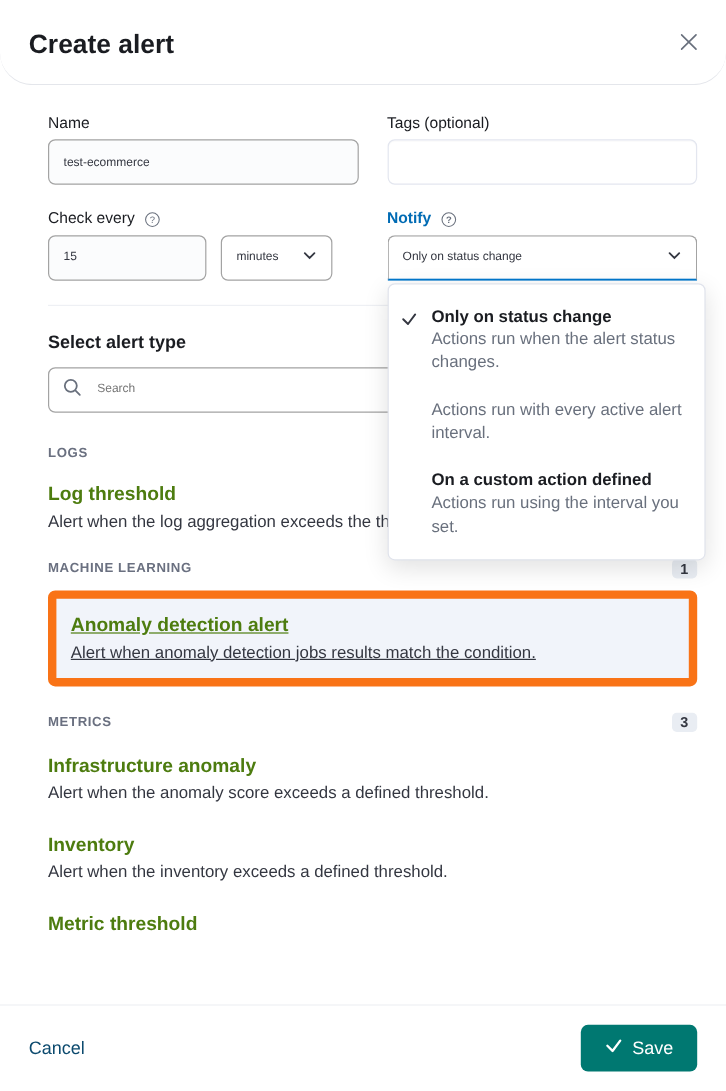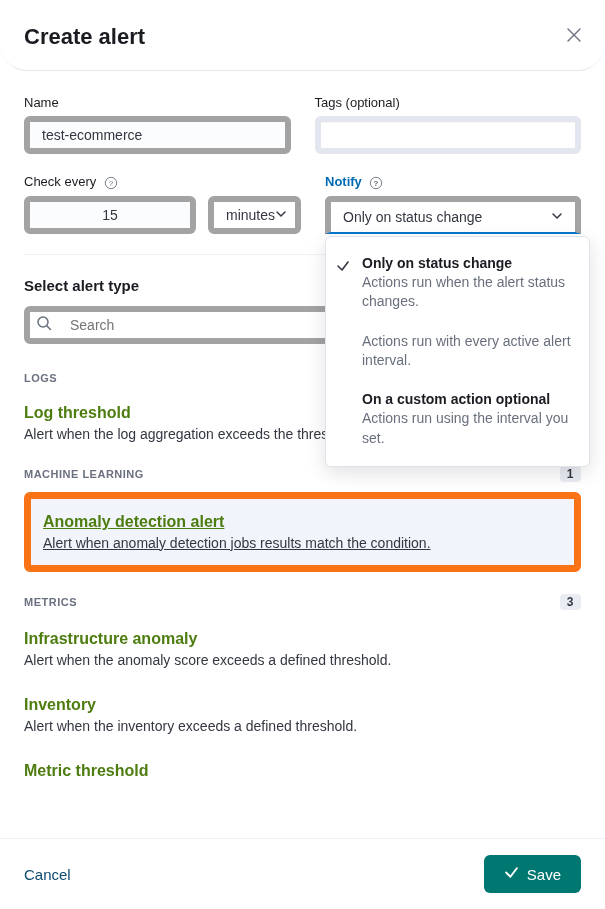--- a/index.html
+++ b/index.html
@@ -22,7 +22,7 @@
   }
   .header h1 { font-size: 22px; font-weight: 700; }
   .close-btn { cursor: pointer; color: #69707d; }
-  .body { padding: 24px 24px 0 24px; }
+  .body { padding: 24px 24px 0 40px; }
   .row { display: flex; gap: 24px; margin-bottom: 20px; }
   .col { flex: 1; display: flex; flex-direction: column; }
   .label { font-size: 13px; font-weight: 400; margin-bottom: 6px; color: #1a1c21; }

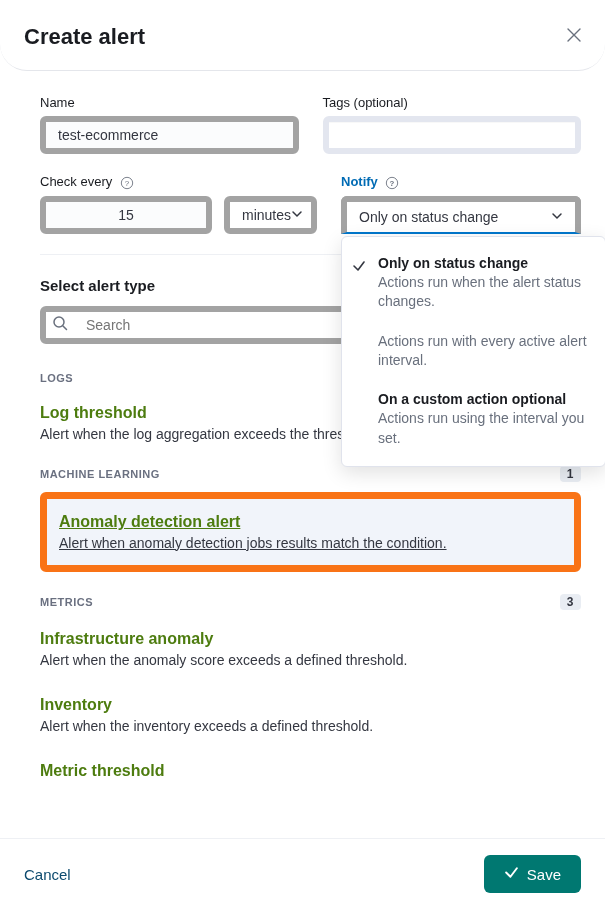--- a/index.html
+++ b/index.html
@@ -29,12 +29,12 @@
   .label.link { color: #006bb4; font-weight: 600; }
   .label .help { display: inline-flex; vertical-align: middle; margin-left: 4px; color: #69707d; }
   .input, .select {
-    border: 6px solid #a3a3a3;
+    border: 1px solid #a3a3a3;
     background: #fbfcfd;
     border-radius: 6px;
     height: 38px;
     padding: 0 12px;
-    font-size: 14px;
+    font-size: 10px;
     color: #343741;
   }
   .input.light { background: #fff; border-color: #e3e6ef; box-shadow: 0 1px 1px rgba(0,0,0,0.03) inset;}

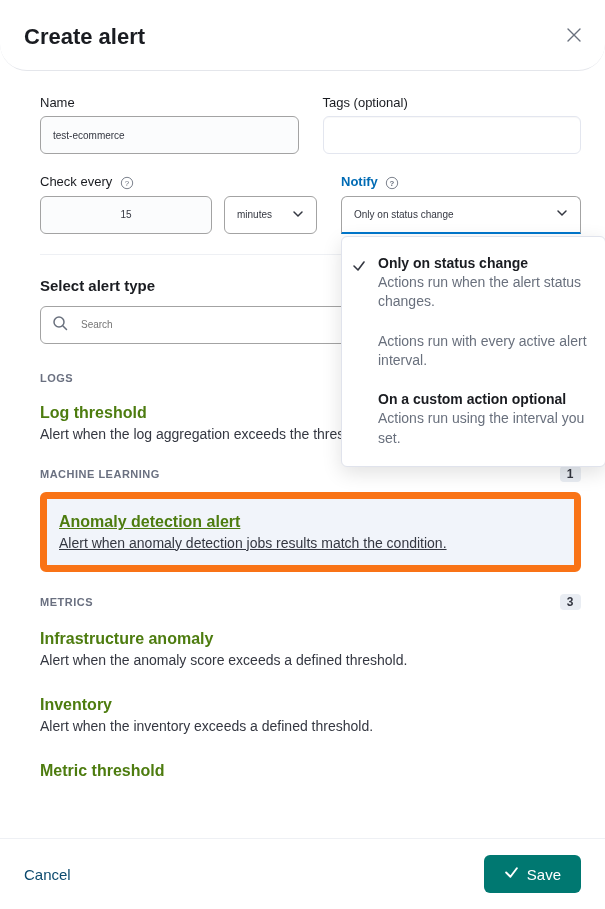--- a/index.html
+++ b/index.html
@@ -39,7 +39,7 @@
   }
   .input.light { background: #fff; border-color: #e3e6ef; box-shadow: 0 1px 1px rgba(0,0,0,0.03) inset;}
   .dual { display: flex; gap: 12px; }
-  .dual .input { width: 172px; text-align: center; }
+  .dual .input { width: 132px; }
   .select-wrap { position: relative; flex: 1; }
   .select-wrap.interval { width: 93px; flex: none; }
   .select {

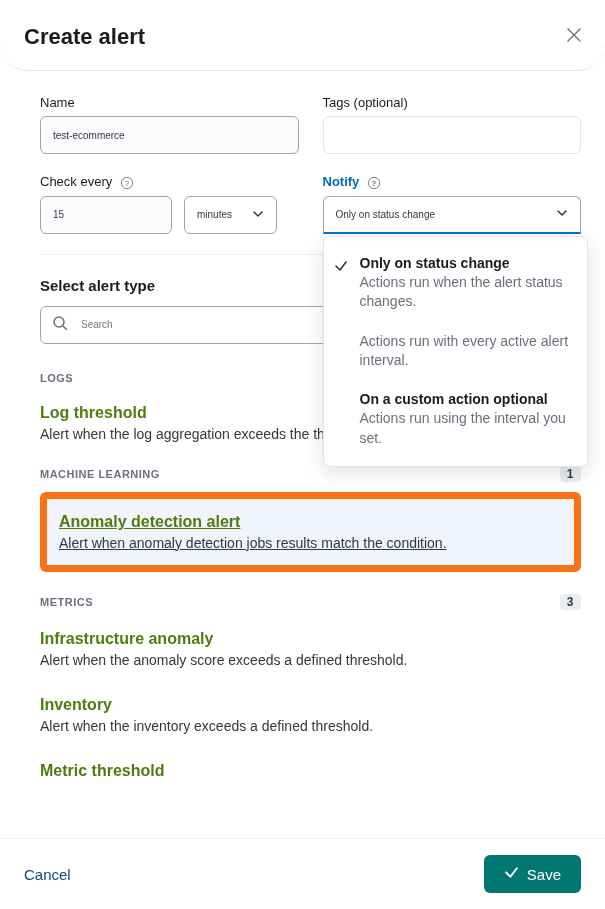--- a/index.html
+++ b/index.html
@@ -212,7 +212,7 @@
           </div>
           <div class="dd-item">
             <div>
-              <div class="dd-title">On a custom action optional</div>
+              <div class="dd-title">On a custom action defined</div>
               <div class="dd-desc">Actions run using the interval you set.</div>
             </div>
           </div>

